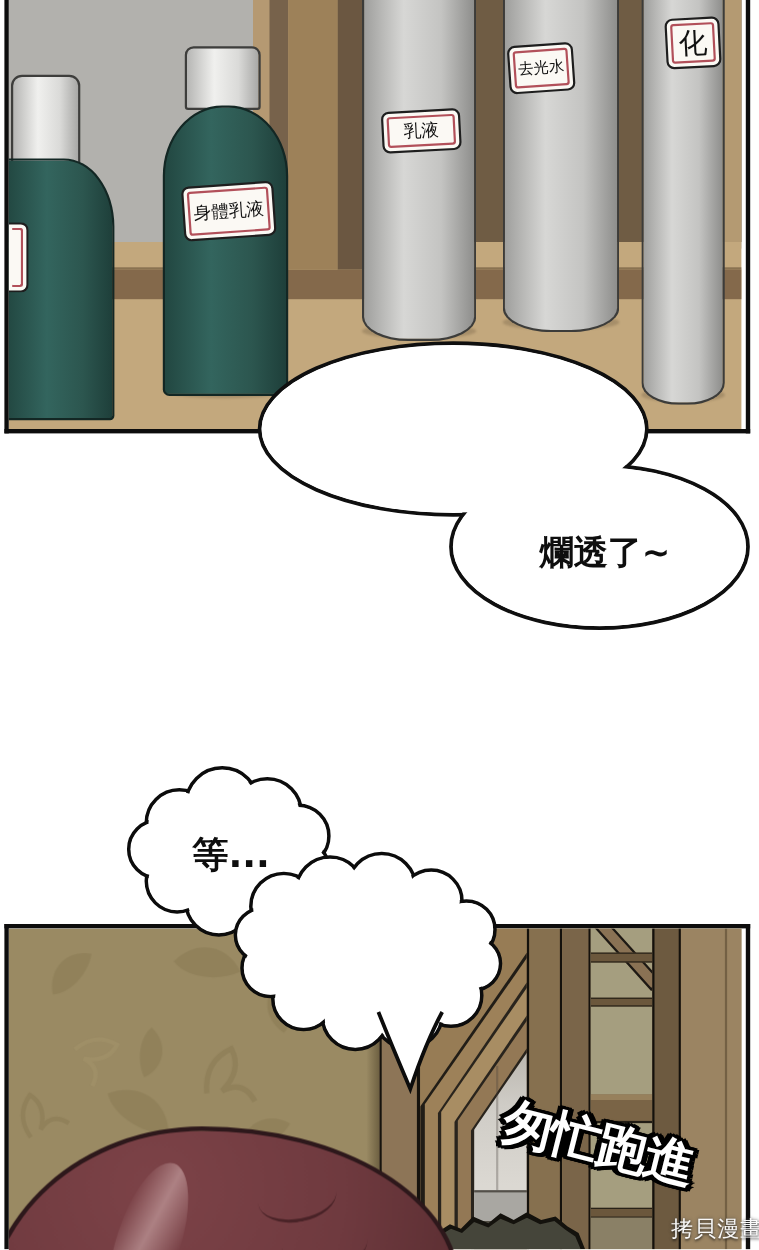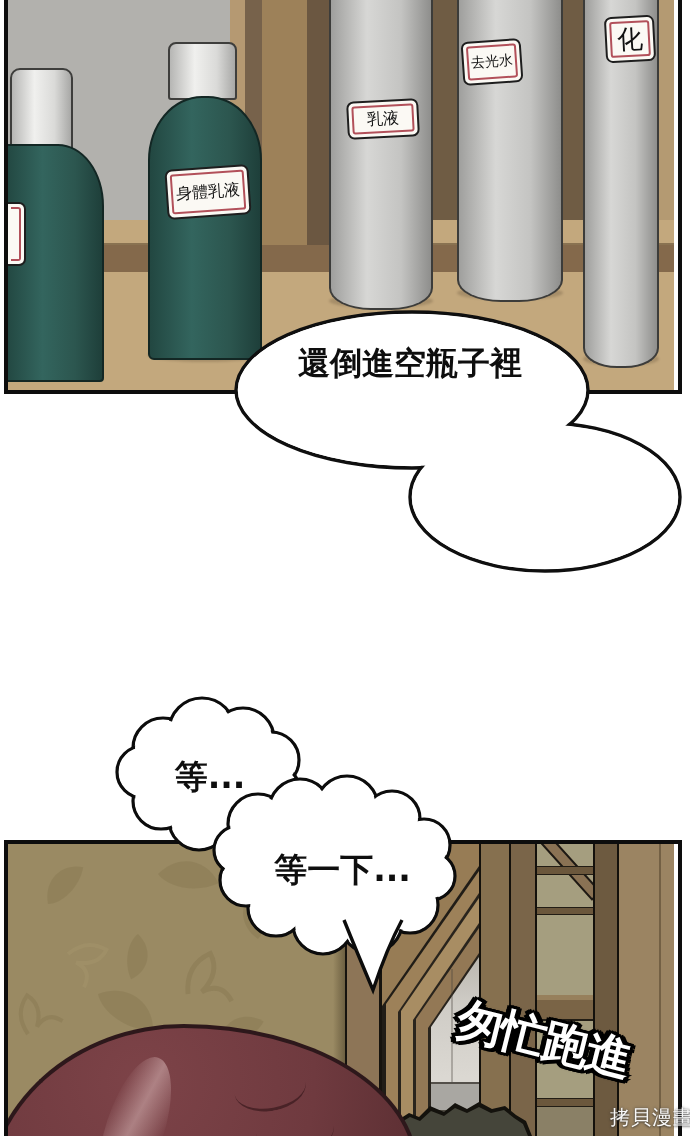--- a/index.html
+++ b/index.html
@@ -105,7 +105,6 @@
     </g>
   </svg>
   <div class="btxt" style="left:245px;top:341px;width:330px;font-size:32px;line-height:44px;">
-    <div>還倒進空瓶子裡</div>
   </div>
 
   <div class="panel panel-bottom">

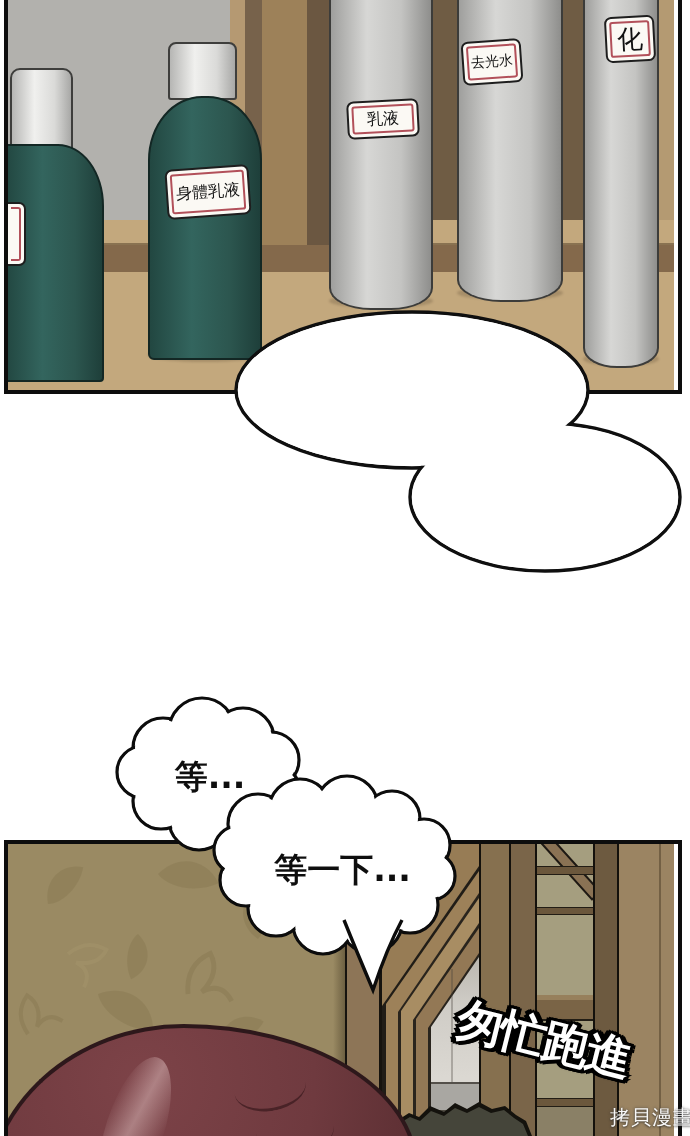--- a/index.html
+++ b/index.html
@@ -106,6 +106,7 @@
   </svg>
   <div class="btxt" style="left:245px;top:341px;width:330px;font-size:32px;line-height:44px;">
   </div>
+  <div class="btxt" style="left:450px;top:486px;width:200px;font-size:31px;line-height:34px;">爛透了~</div>
 
   <div class="panel panel-bottom">
     <div class="inner">

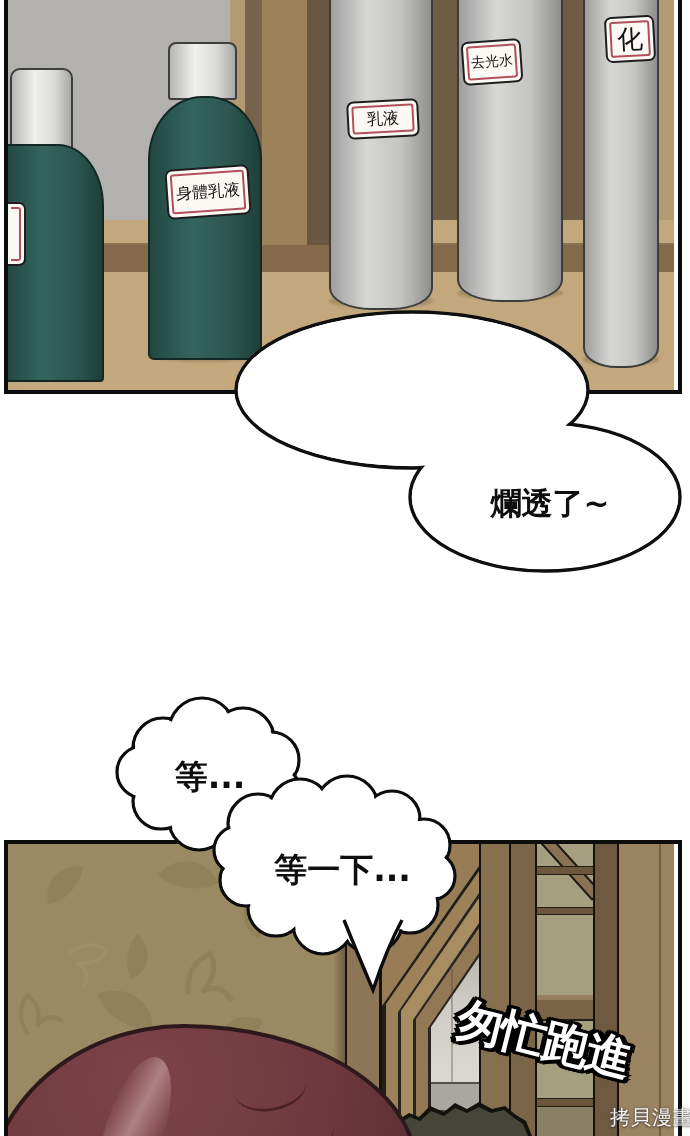--- a/index.html
+++ b/index.html
@@ -244,7 +244,6 @@
     <path d="M 344 920 Q 356 950 373 990 Q 387 948 402 920" fill="#ffffff" stroke="#0c0c0c" stroke-width="3.4"></path>
   </svg>
   <div class="btxt" style="left:140px;top:755px;width:140px;font-size:33px;">等...</div>
-  <div class="btxt" style="left:235px;top:848px;width:215px;font-size:33px;">等一下...</div>
 
   <div class="watermark">拷貝漫畫</div>
 

